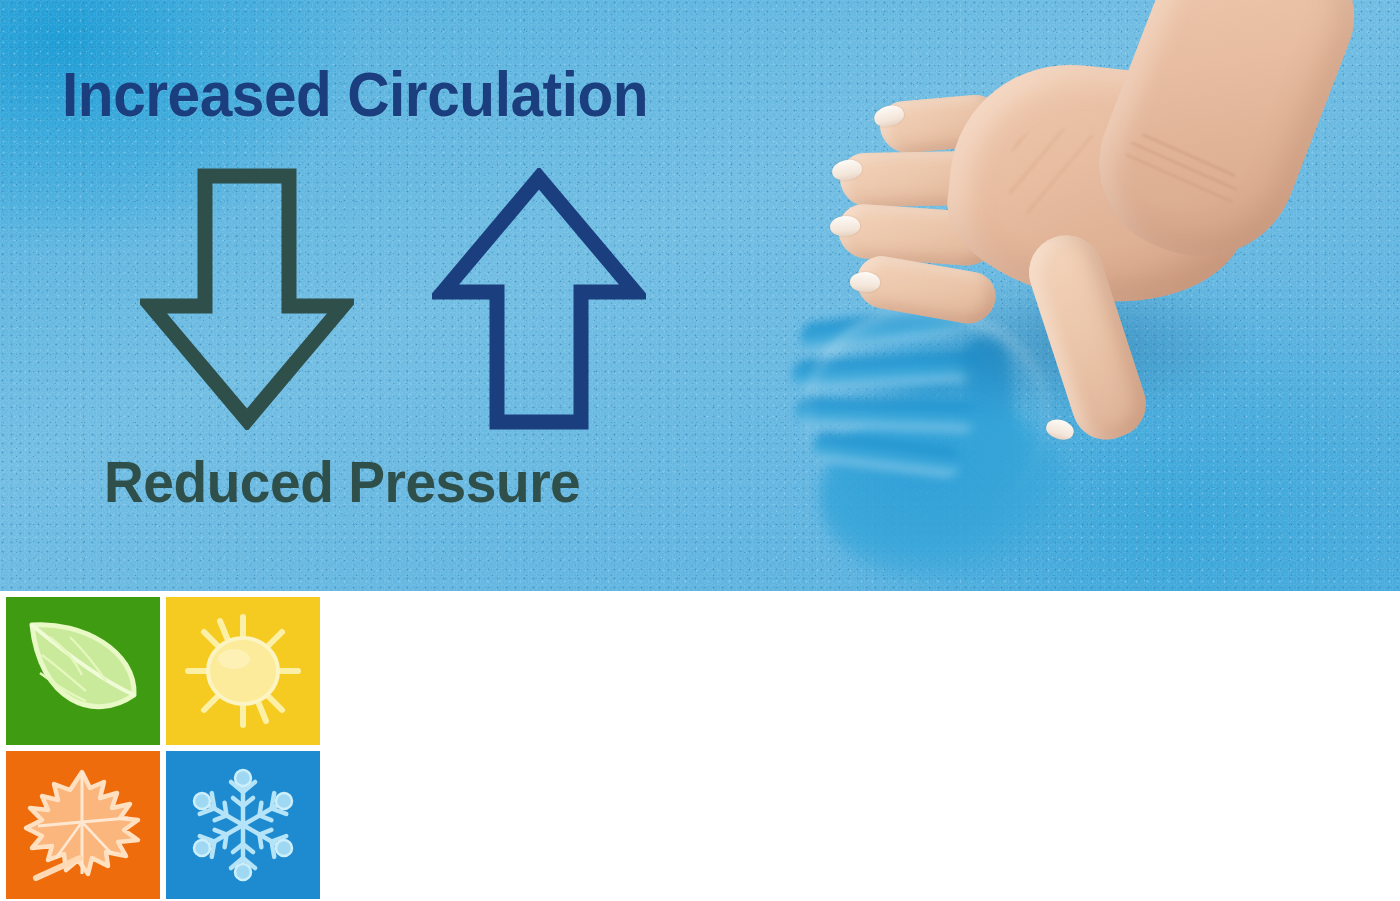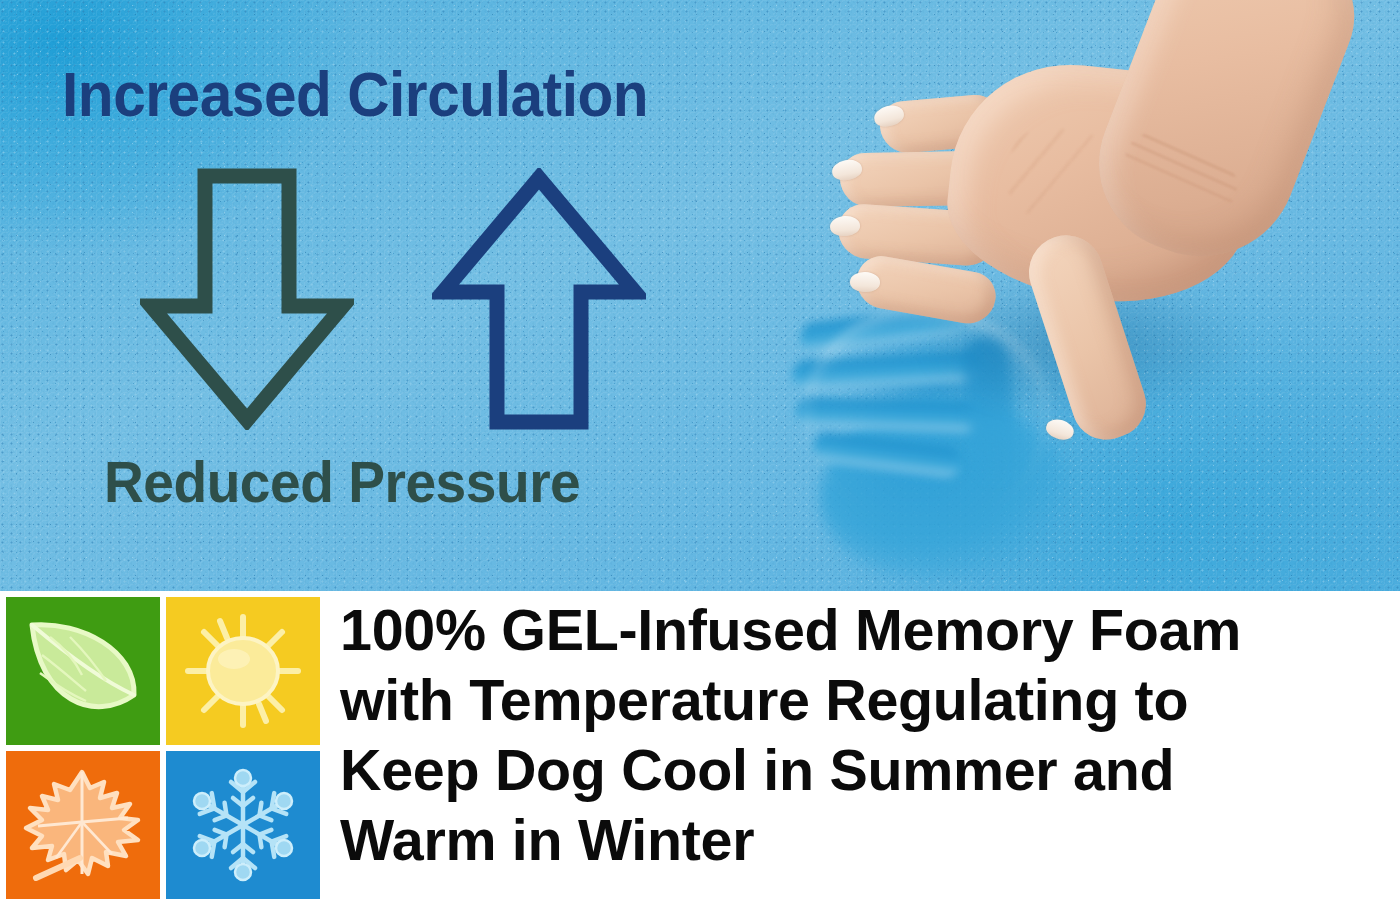--- a/index.html
+++ b/index.html
@@ -433,12 +433,6 @@
       </div>
     </div>
 
-    <div id="headline">
-      <span class="hl">100% GEL-Infused Memory Foam</span>
-      <span class="hl">with Temperature Regulating to</span>
-      <span class="hl">Keep Dog Cool in Summer and</span>
-      <span class="hl">Warm in Winter</span>
-    </div>
   </div>
 </div>
 

